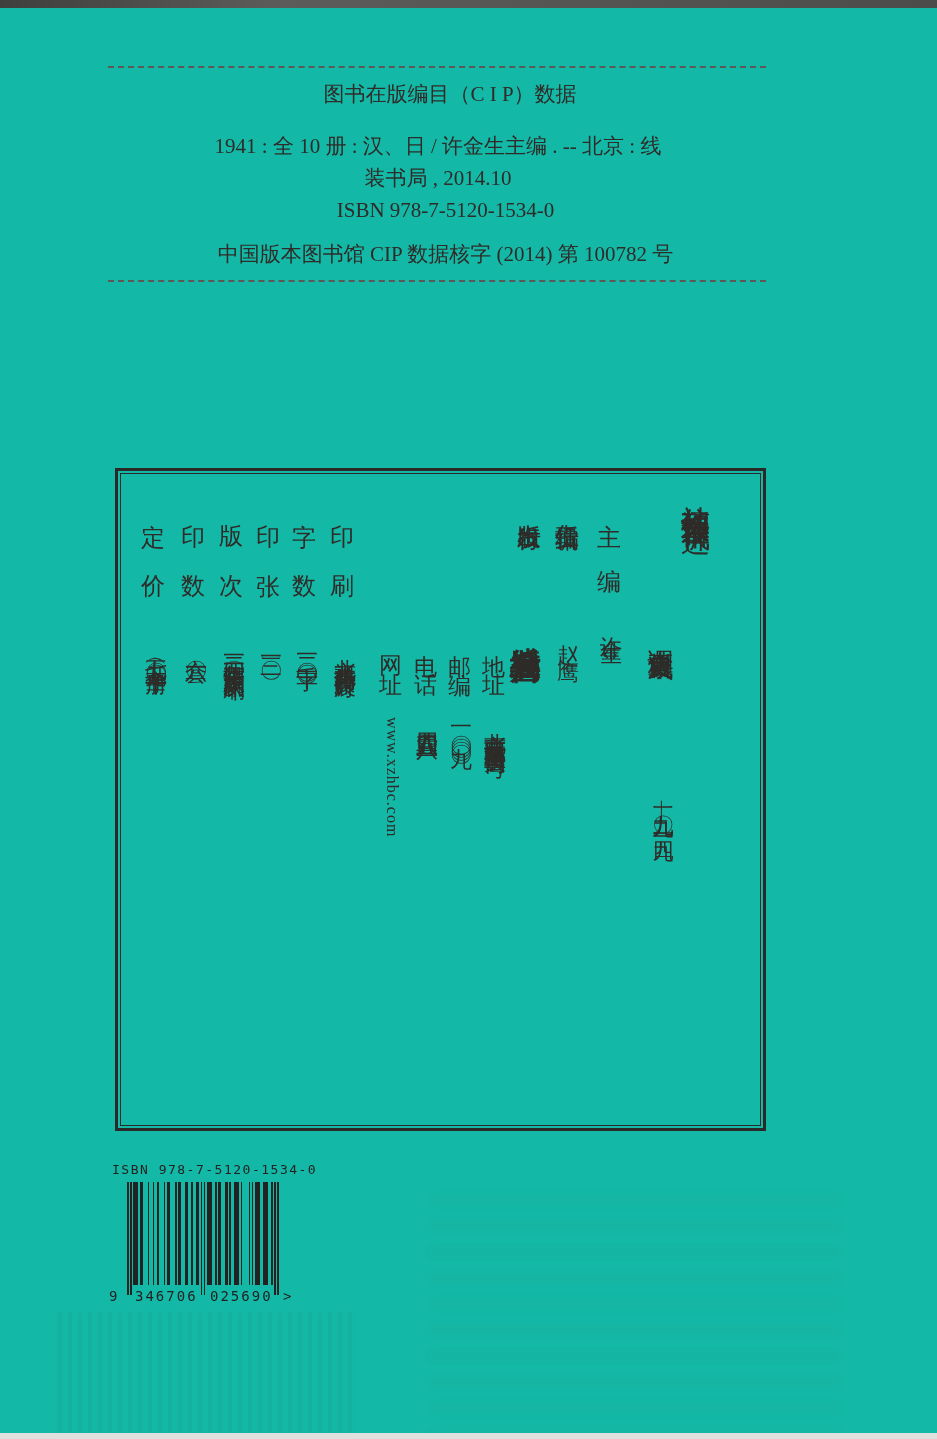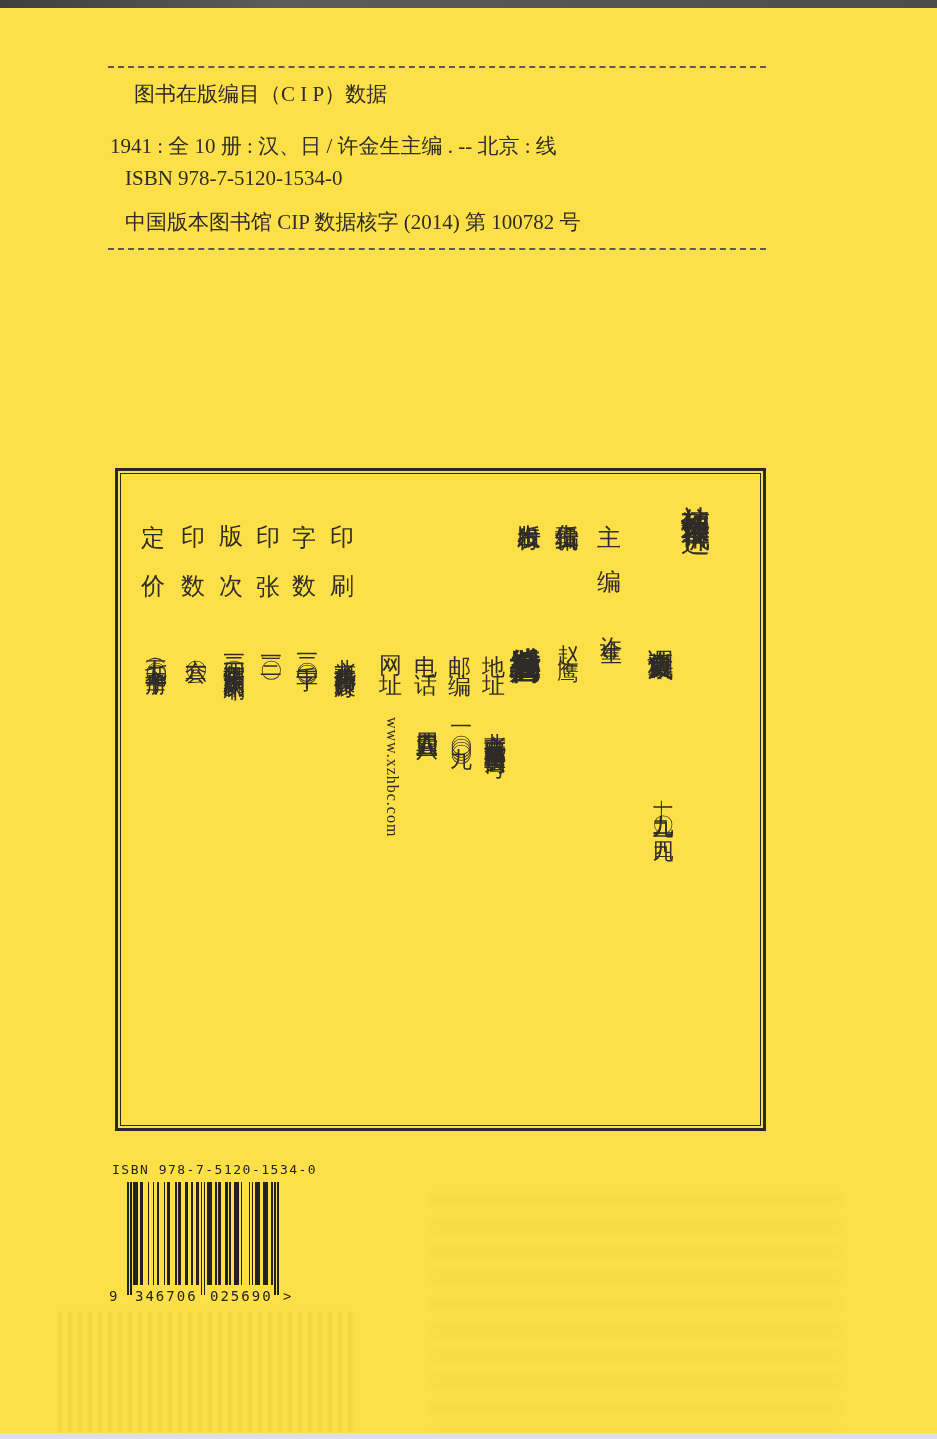--- a/index.html
+++ b/index.html
@@ -6,10 +6,11 @@
   .page{
     position:relative;
     width:937px;height:1439px;
-    background:#fde047;
+    background:#14b8a6;
     overflow:hidden;
     font-family:"Liberation Serif","DejaVu Serif",serif;
     color:#2e2b28;
+    text-align:center;
   }
   
   .top-band{position:absolute;left:0;top:0;width:937px;height:8px;

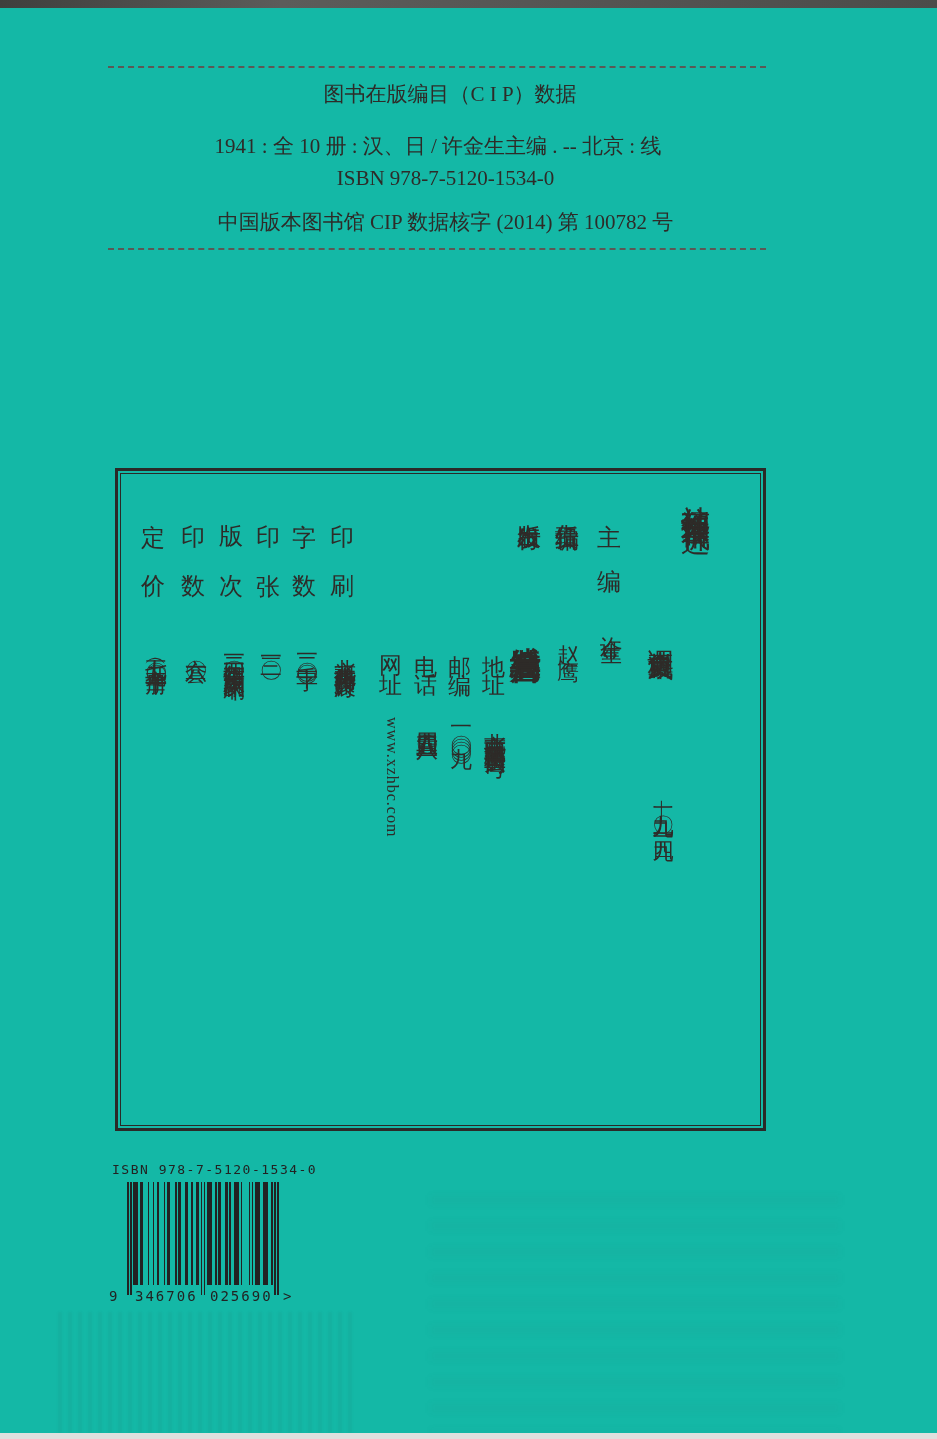--- a/index.html
+++ b/index.html
@@ -59,6 +59,7 @@
   <section class="cip">
     <p class="cip-heading">图书在版编目（C I P）数据</p>
     <p>1941 : 全 10 册 : 汉、日 / 许金生主编 . -- 北京 : 线</p>
+    <p>装书局 , 2014.10</p>
     <p class="indent">ISBN 978-7-5120-1534-0</p>
     <p class="indent gap2">中国版本图书馆 CIP 数据核字 (2014) 第 100782 号</p>
   </section>

